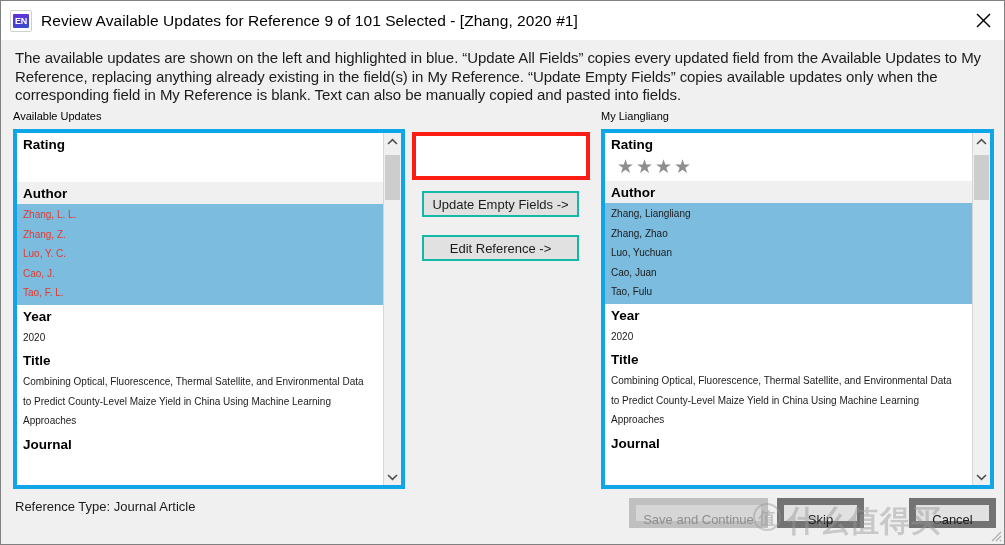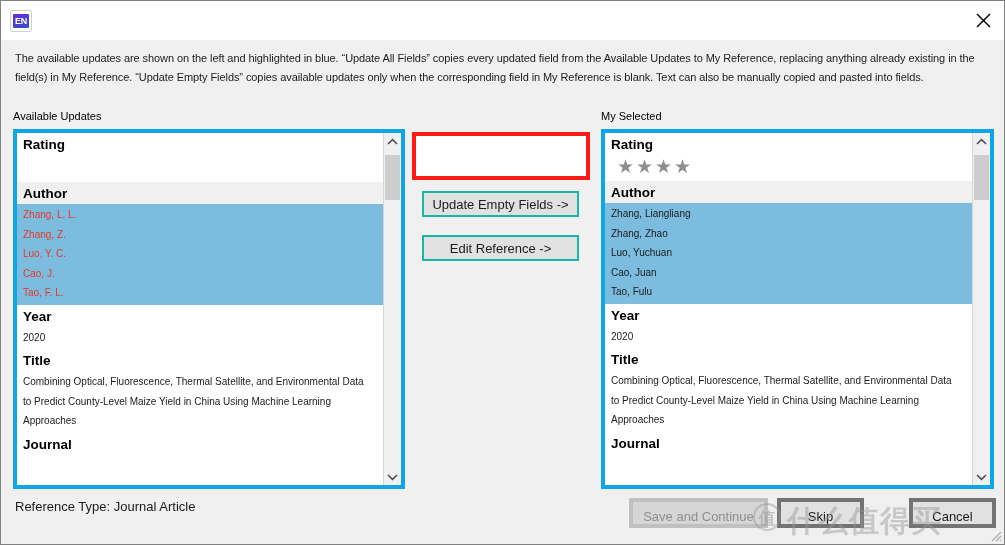--- a/index.html
+++ b/index.html
@@ -326,6 +326,7 @@
     <div id="app-icon">
       <div class="en-badge">EN</div>
     </div>
+    <div id="win-title">Review Available Updates for Reference 9 of 101 Selected - [Zhang, 2020 #1]</div>
     <div id="close-btn">
       <svg width="15" height="15" viewBox="0 0 15 15">
         <line x1="1" y1="1" x2="14" y2="14" stroke="#000" stroke-width="1.4"></line>

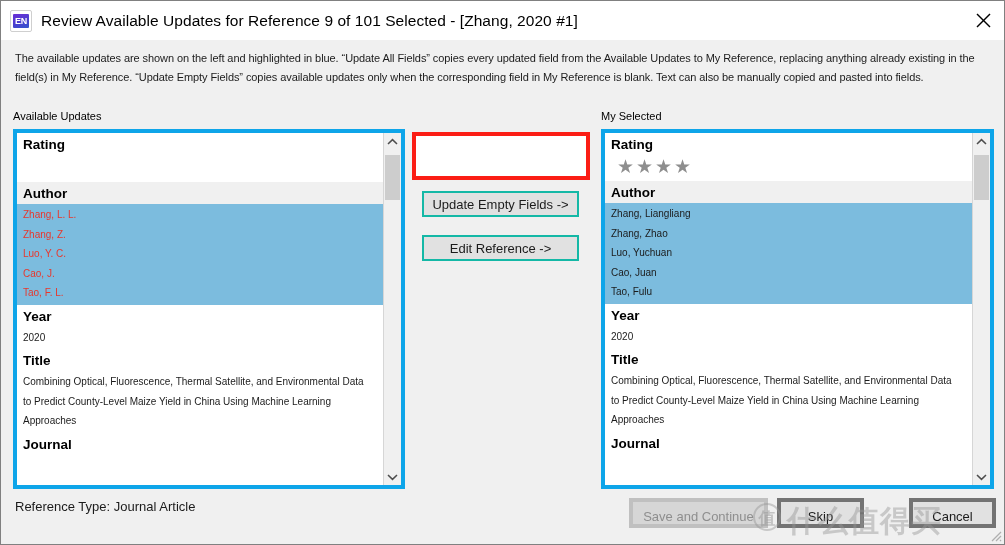--- a/index.html
+++ b/index.html
@@ -91,7 +91,7 @@
   }
   #desc p {
     margin: 0;
-    font-size: 11px;
+    font-size: 15px;
     line-height: 18.5px;
     color: #1b1b1b;
     letter-spacing: -0.08px;

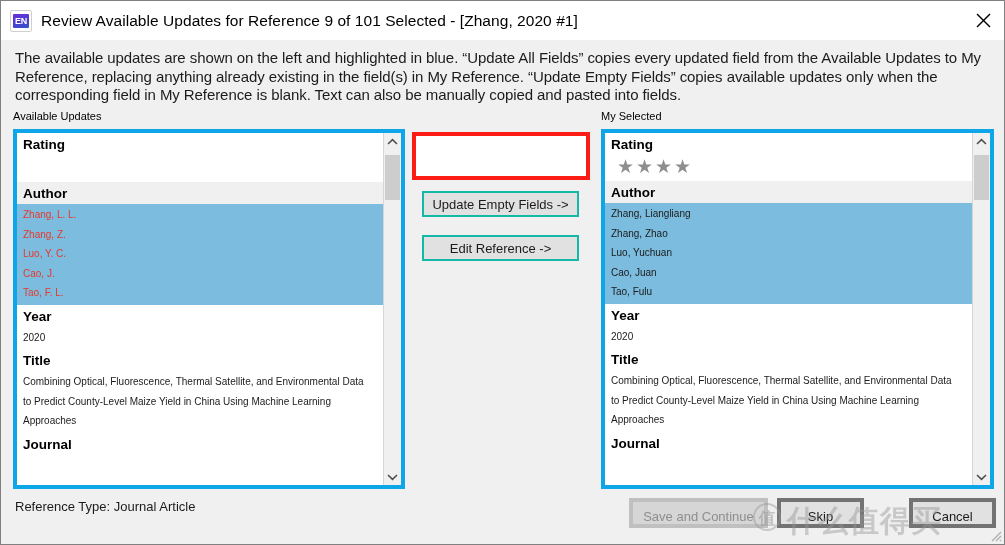--- a/index.html
+++ b/index.html
@@ -340,7 +340,7 @@
   </div>
 
   <div class="col-label" id="label-left">Available Updates</div>
-  <div class="col-label" id="label-right">My Selected</div>
+  <div class="col-label" id="label-right">My Liangliang</div>
 
   <div class="panel" id="panel-left">
     <div class="panel-body">

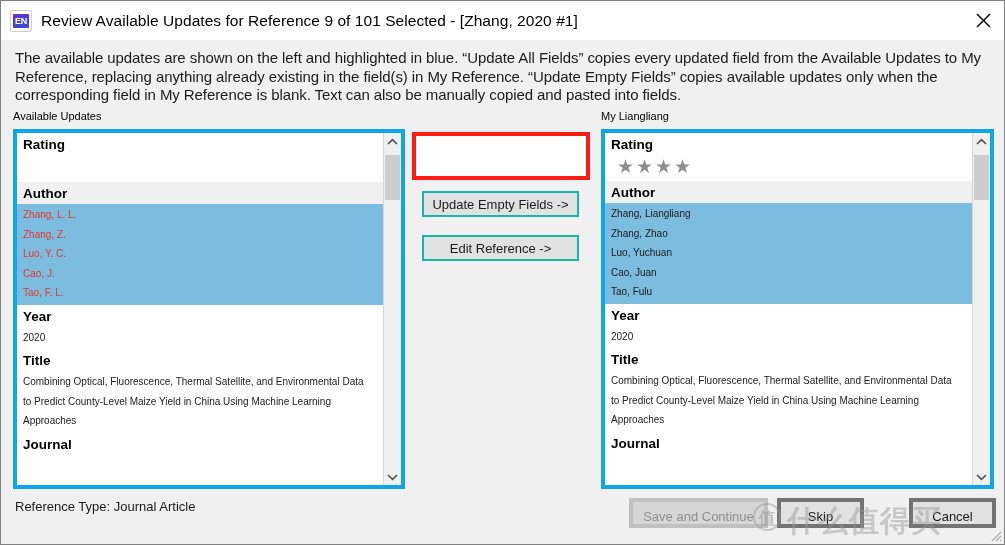--- a/index.html
+++ b/index.html
@@ -247,7 +247,7 @@
     top: 497px;
     height: 30px;
     background: #e1e1e1;
-    border: 4px solid #737373;
+    border: 7px solid #737373;
     box-sizing: border-box;
     font-family: "Liberation Sans", sans-serif;
     font-size: 13px;

